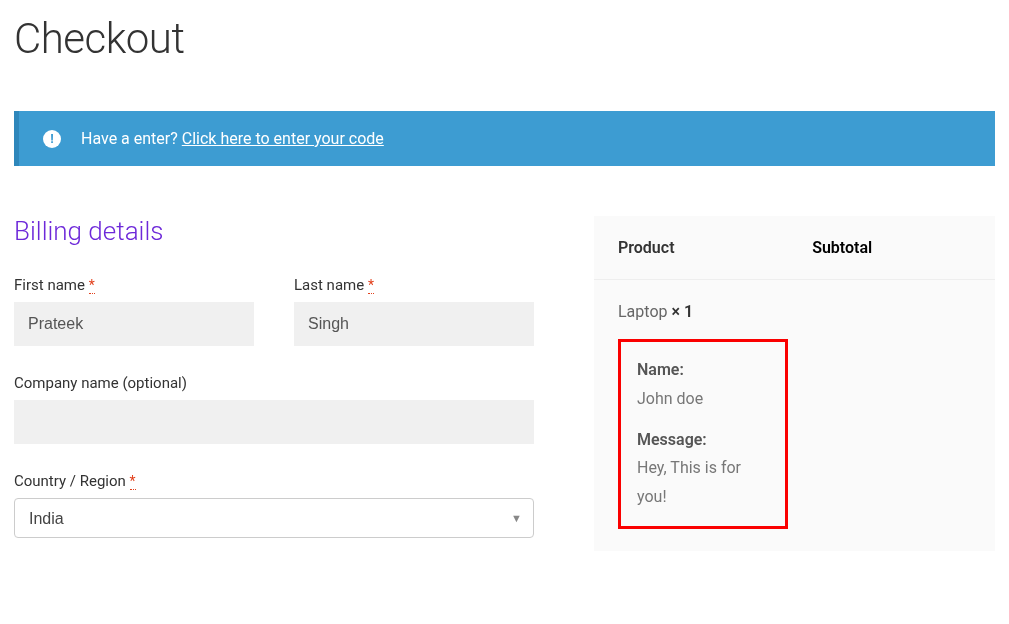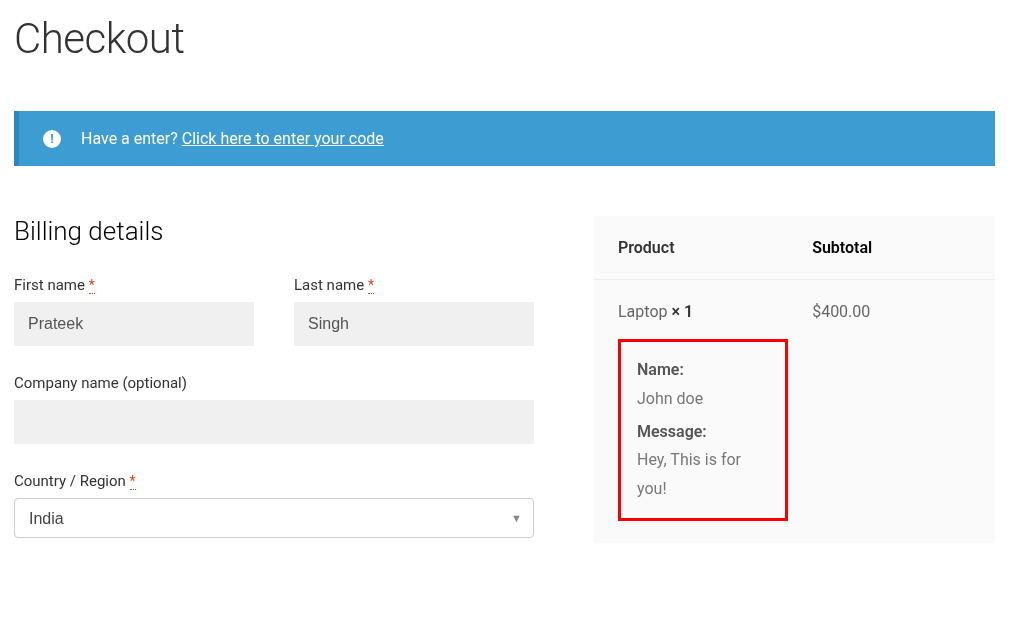--- a/index.html
+++ b/index.html
@@ -64,7 +64,7 @@
     h2.section-title {
       font-size: 26px;
       font-weight: 300;
-      color: #000000;
+      color: #6d28d9;
       margin-bottom: 30px;
     }
     .form-row {

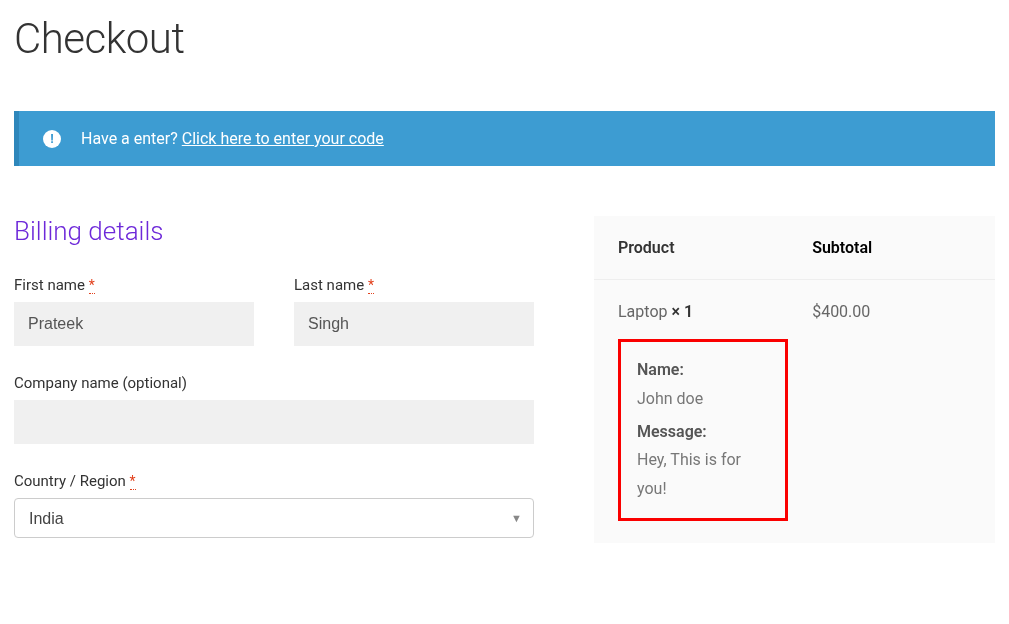--- a/index.html
+++ b/index.html
@@ -260,7 +260,6 @@
             <span class="gift-value">Hey, This is for you!</span>
           </div>
         </div>
-        <div class="col-subtotal">$400.00</div>
       </div>
     </div>
   </div>

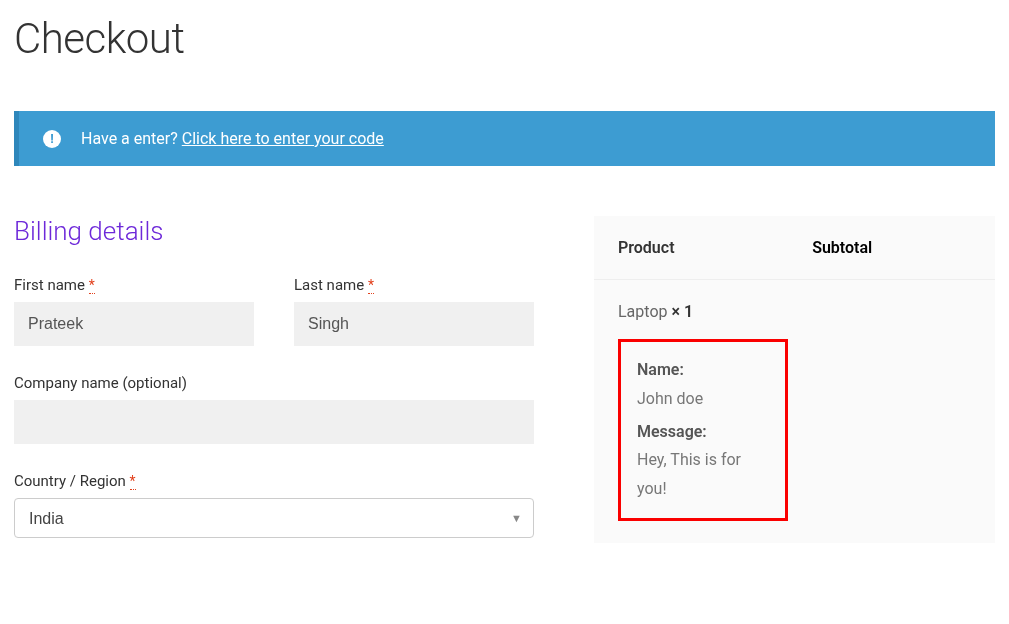--- a/index.html
+++ b/index.html
@@ -178,7 +178,7 @@
     .gift-box .gift-value {
       color: #777;
       display: block;
-      margin-bottom: 4px;
+      margin-bottom: 12px;
     }
     .gift-box .gift-value:last-child {
       margin-bottom: 0;

